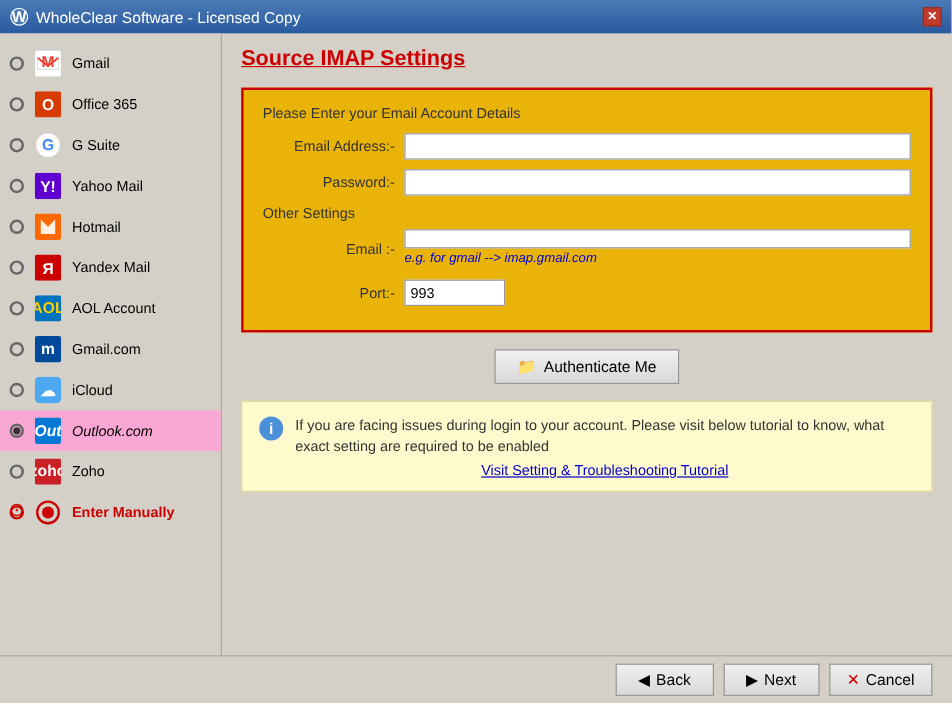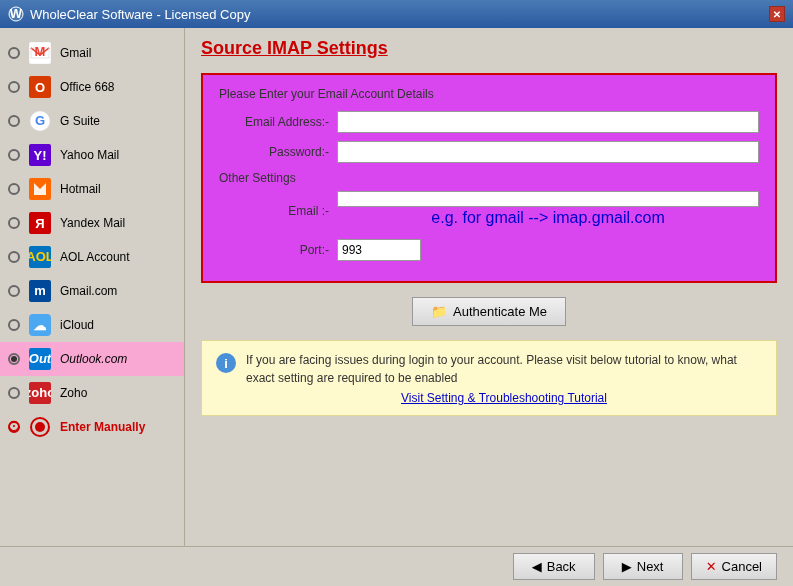--- a/index.html
+++ b/index.html
@@ -264,7 +264,7 @@
             <text x="11" y="16" text-anchor="middle" font-size="12" font-weight="bold" fill="white">O</text>
           </svg>
       </div>
-      <span class="sidebar-label">Office 668</span>
+      <span class="sidebar-label">Office 365</span>
     </div>
 
     <div class="sidebar-item">

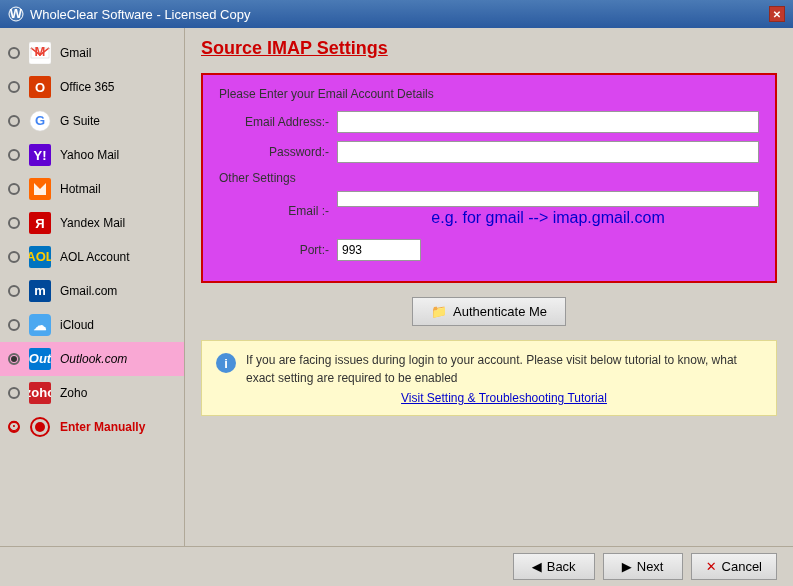--- a/index.html
+++ b/index.html
@@ -96,7 +96,7 @@
     
     .form-panel {
       border: 2px solid #cc0000;
-      background: #d946ef;
+      background: #eab308;
       padding: 12px 16px;
     }
     .form-panel-title {

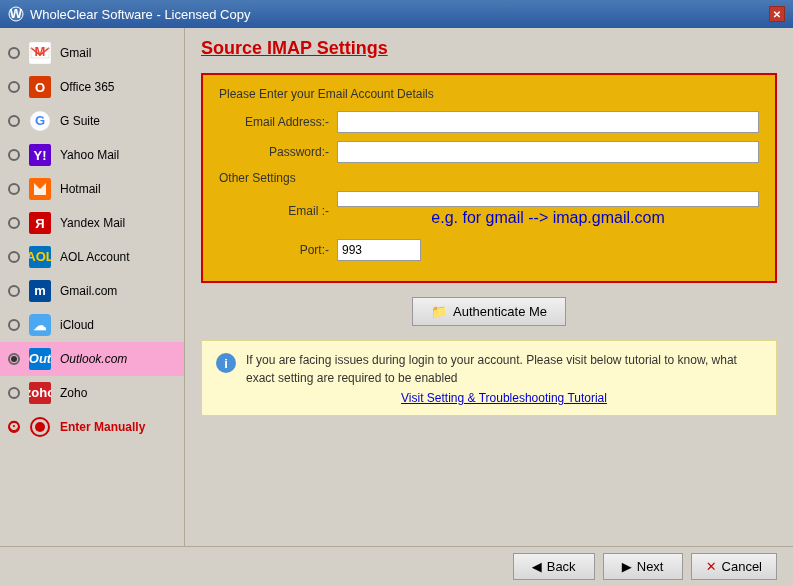--- a/index.html
+++ b/index.html
@@ -131,9 +131,10 @@
       margin: 8px 0 6px 0;
     }
     .host-hint {
-      font-size: 16px;
+      font-size: 11px;
       color: #0000cc;
-      text-align: center;
+      text-align: left;
+      font-style: italic;
       margin-bottom: 4px;
     }
     .port-input {

